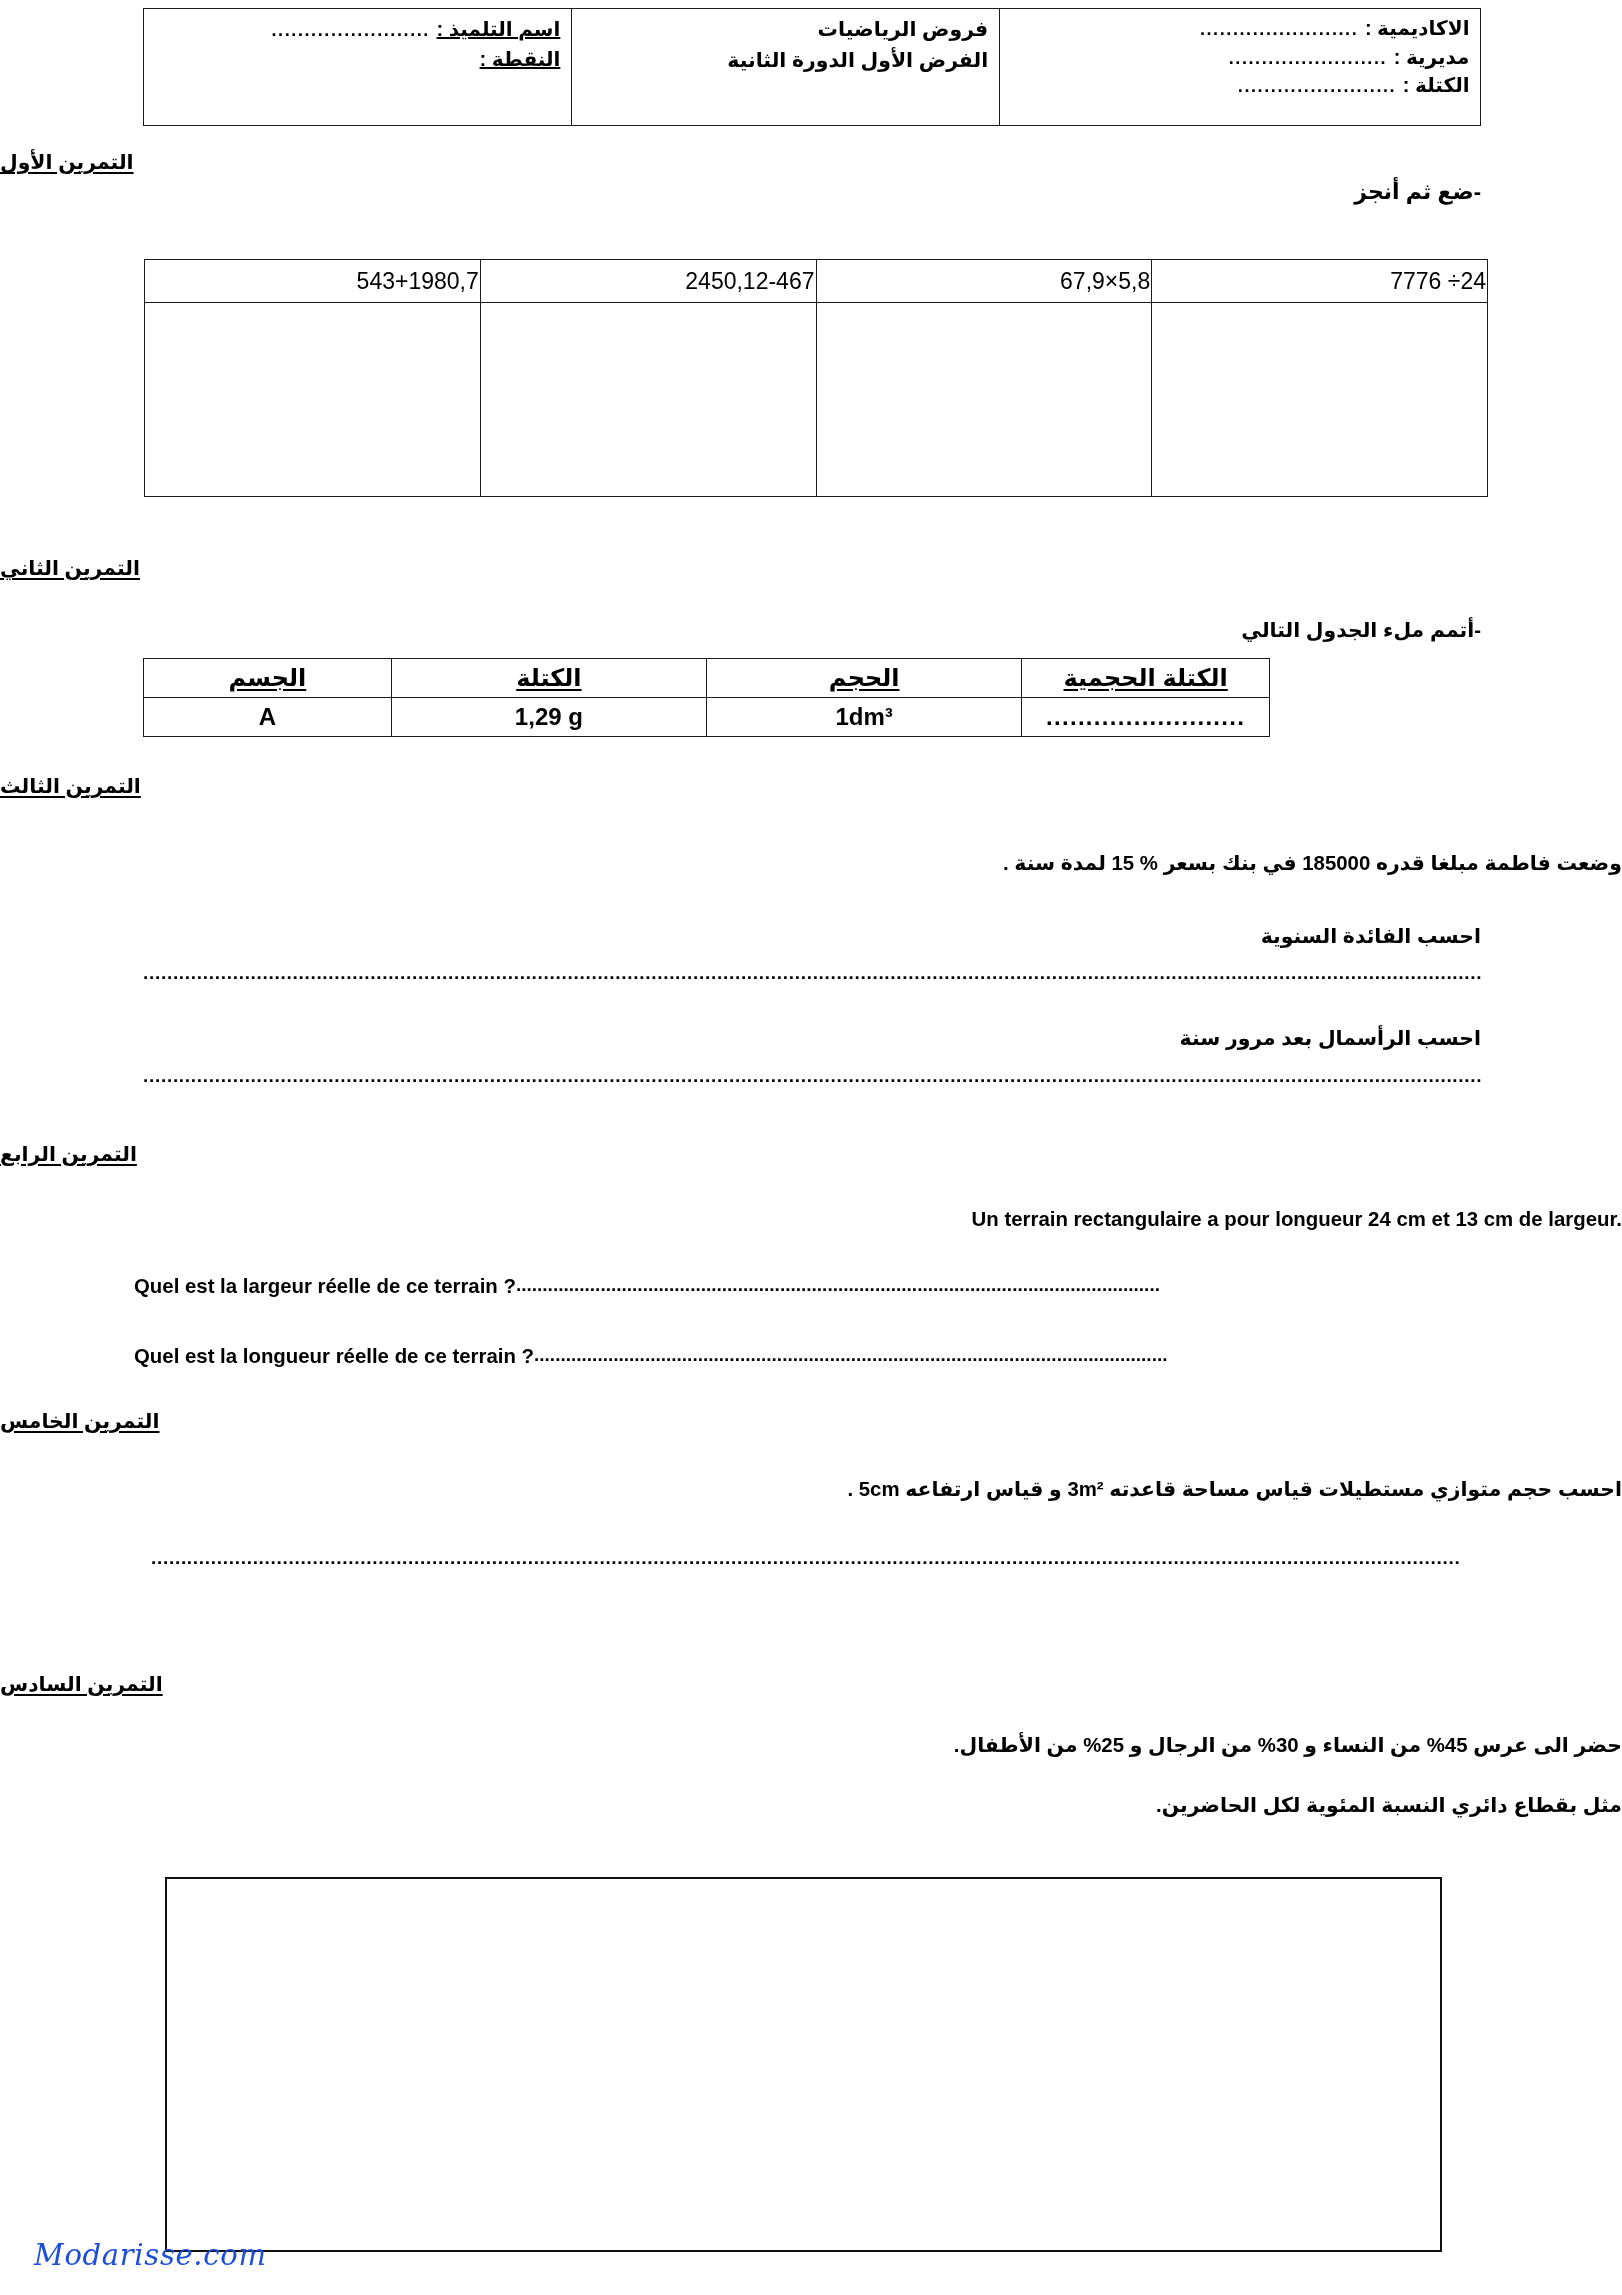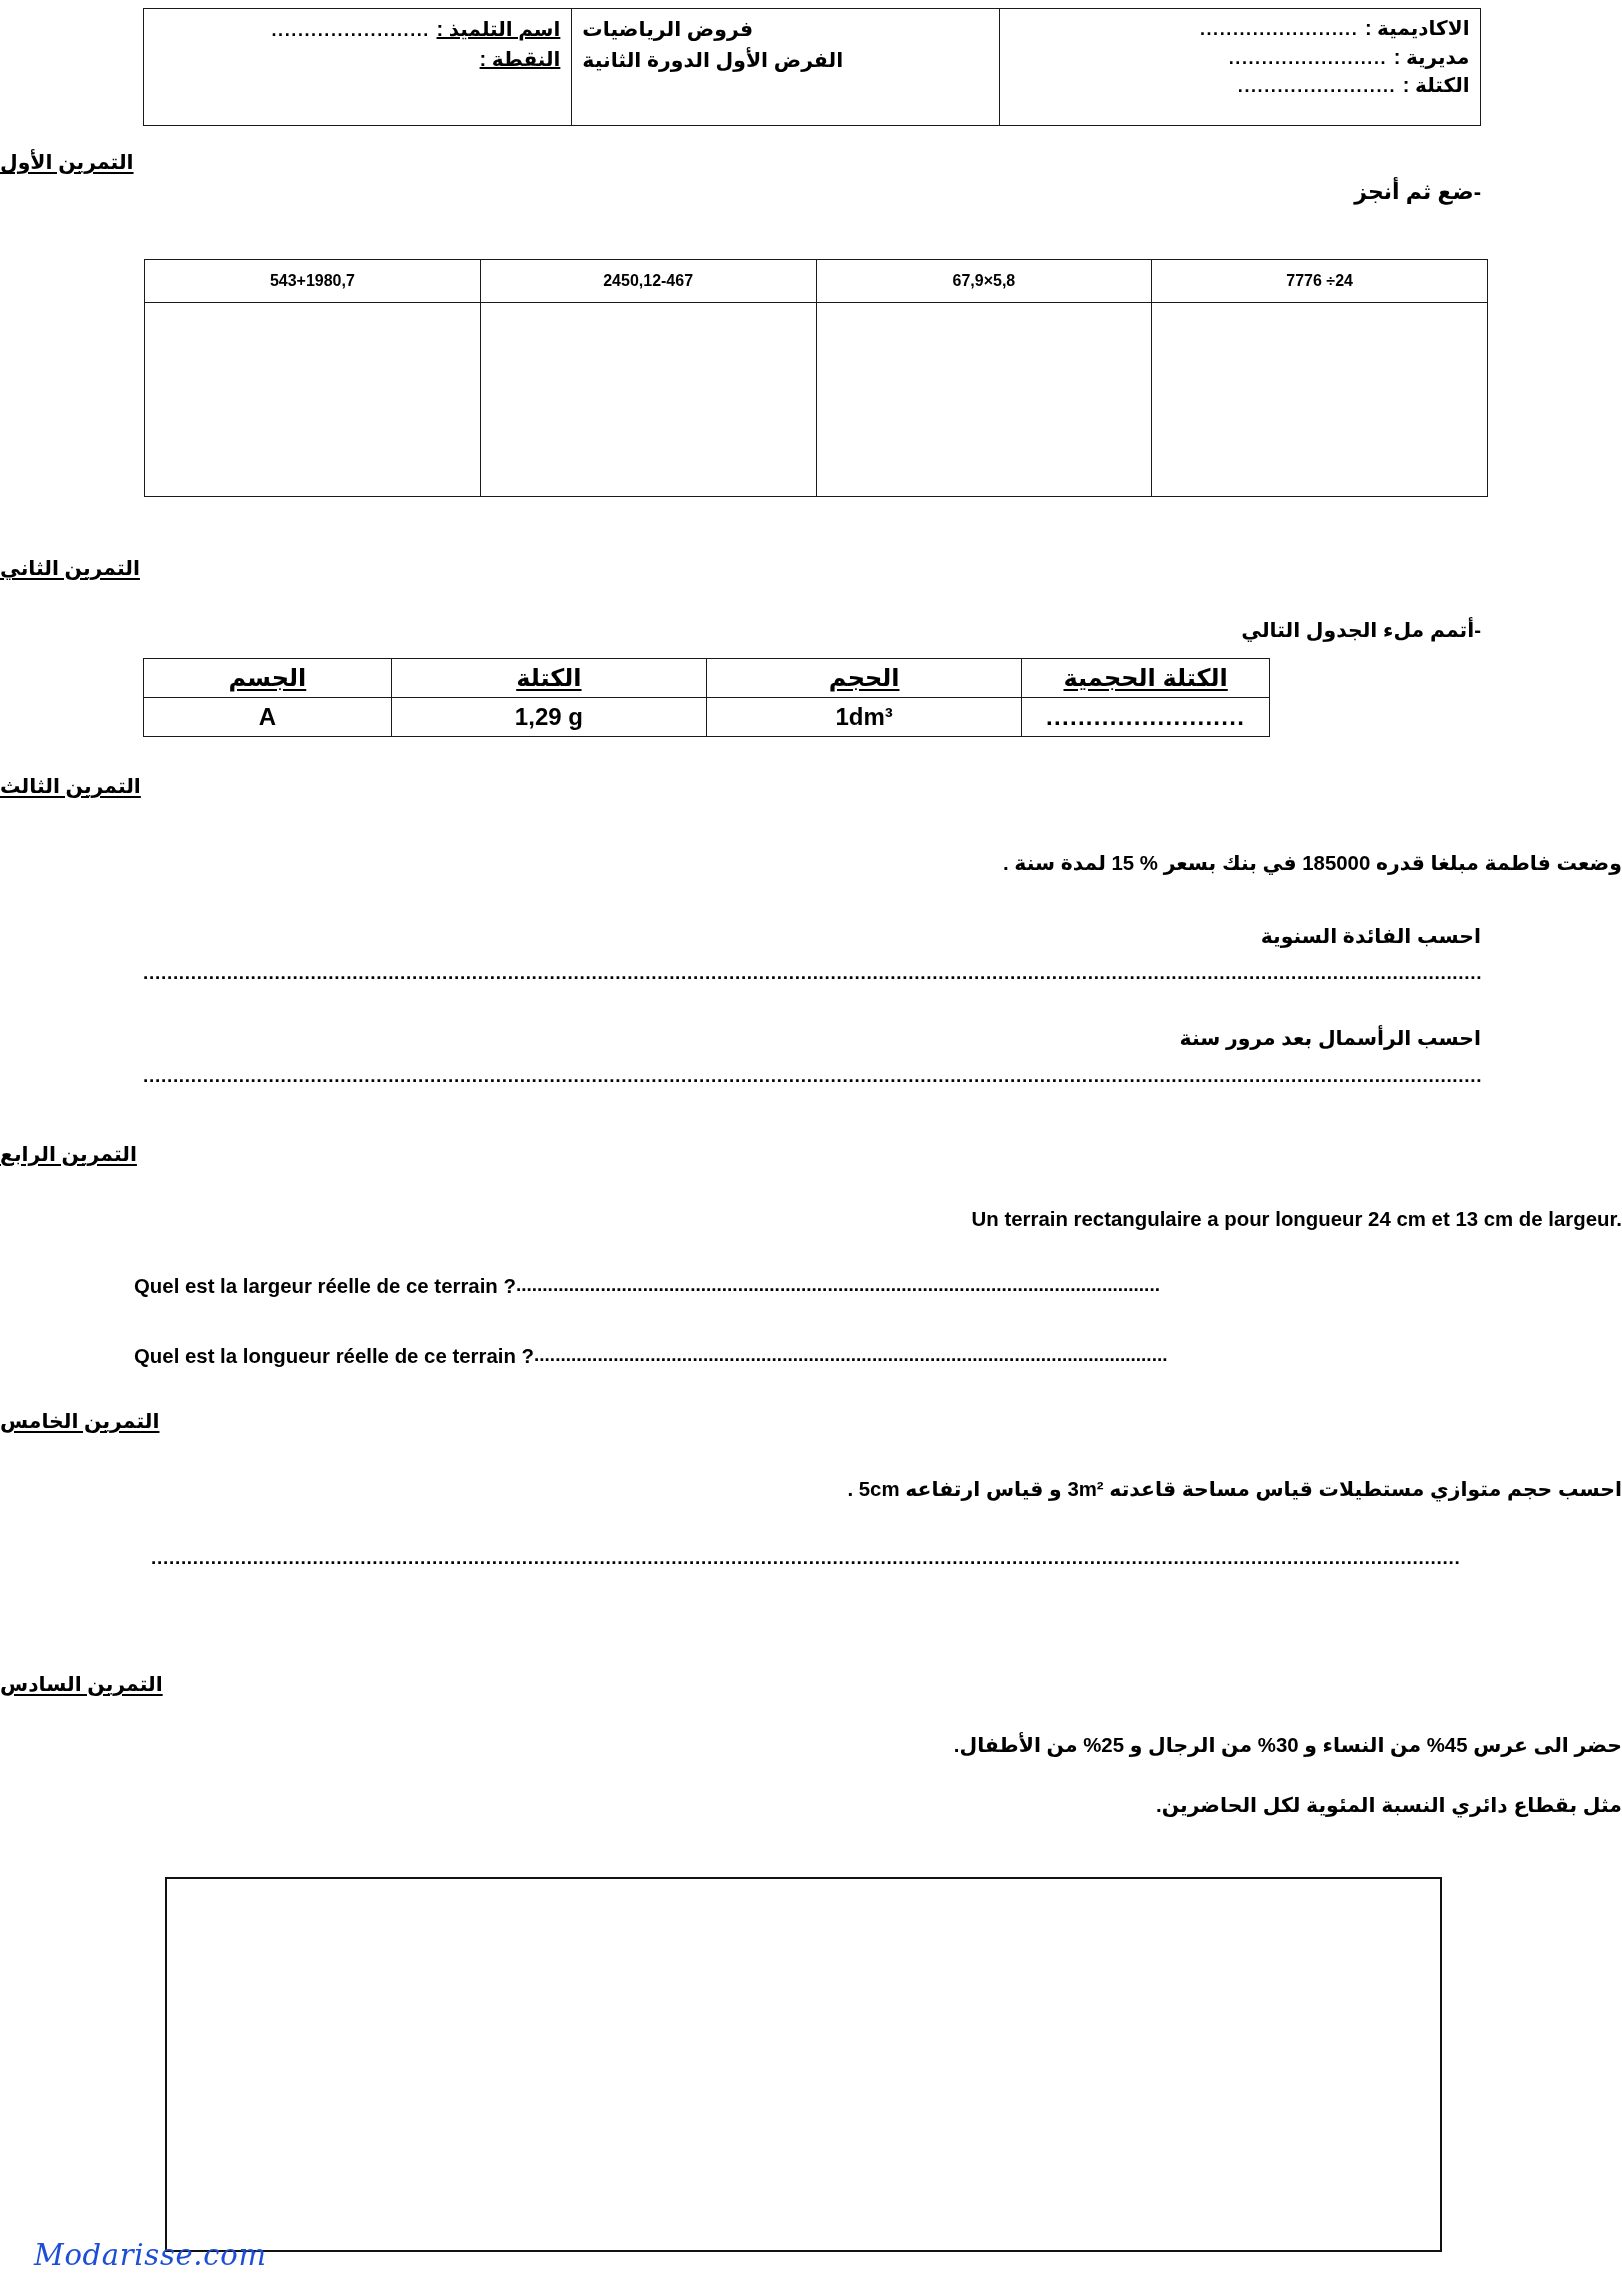--- a/index.html
+++ b/index.html
@@ -62,7 +62,7 @@
     font-size: 18px;
   }
   .hdr-mid-line {
-    text-align: left;
+    text-align: right;
     font-size: 20.4px;
     font-weight: bold;
     line-height: 1.5;

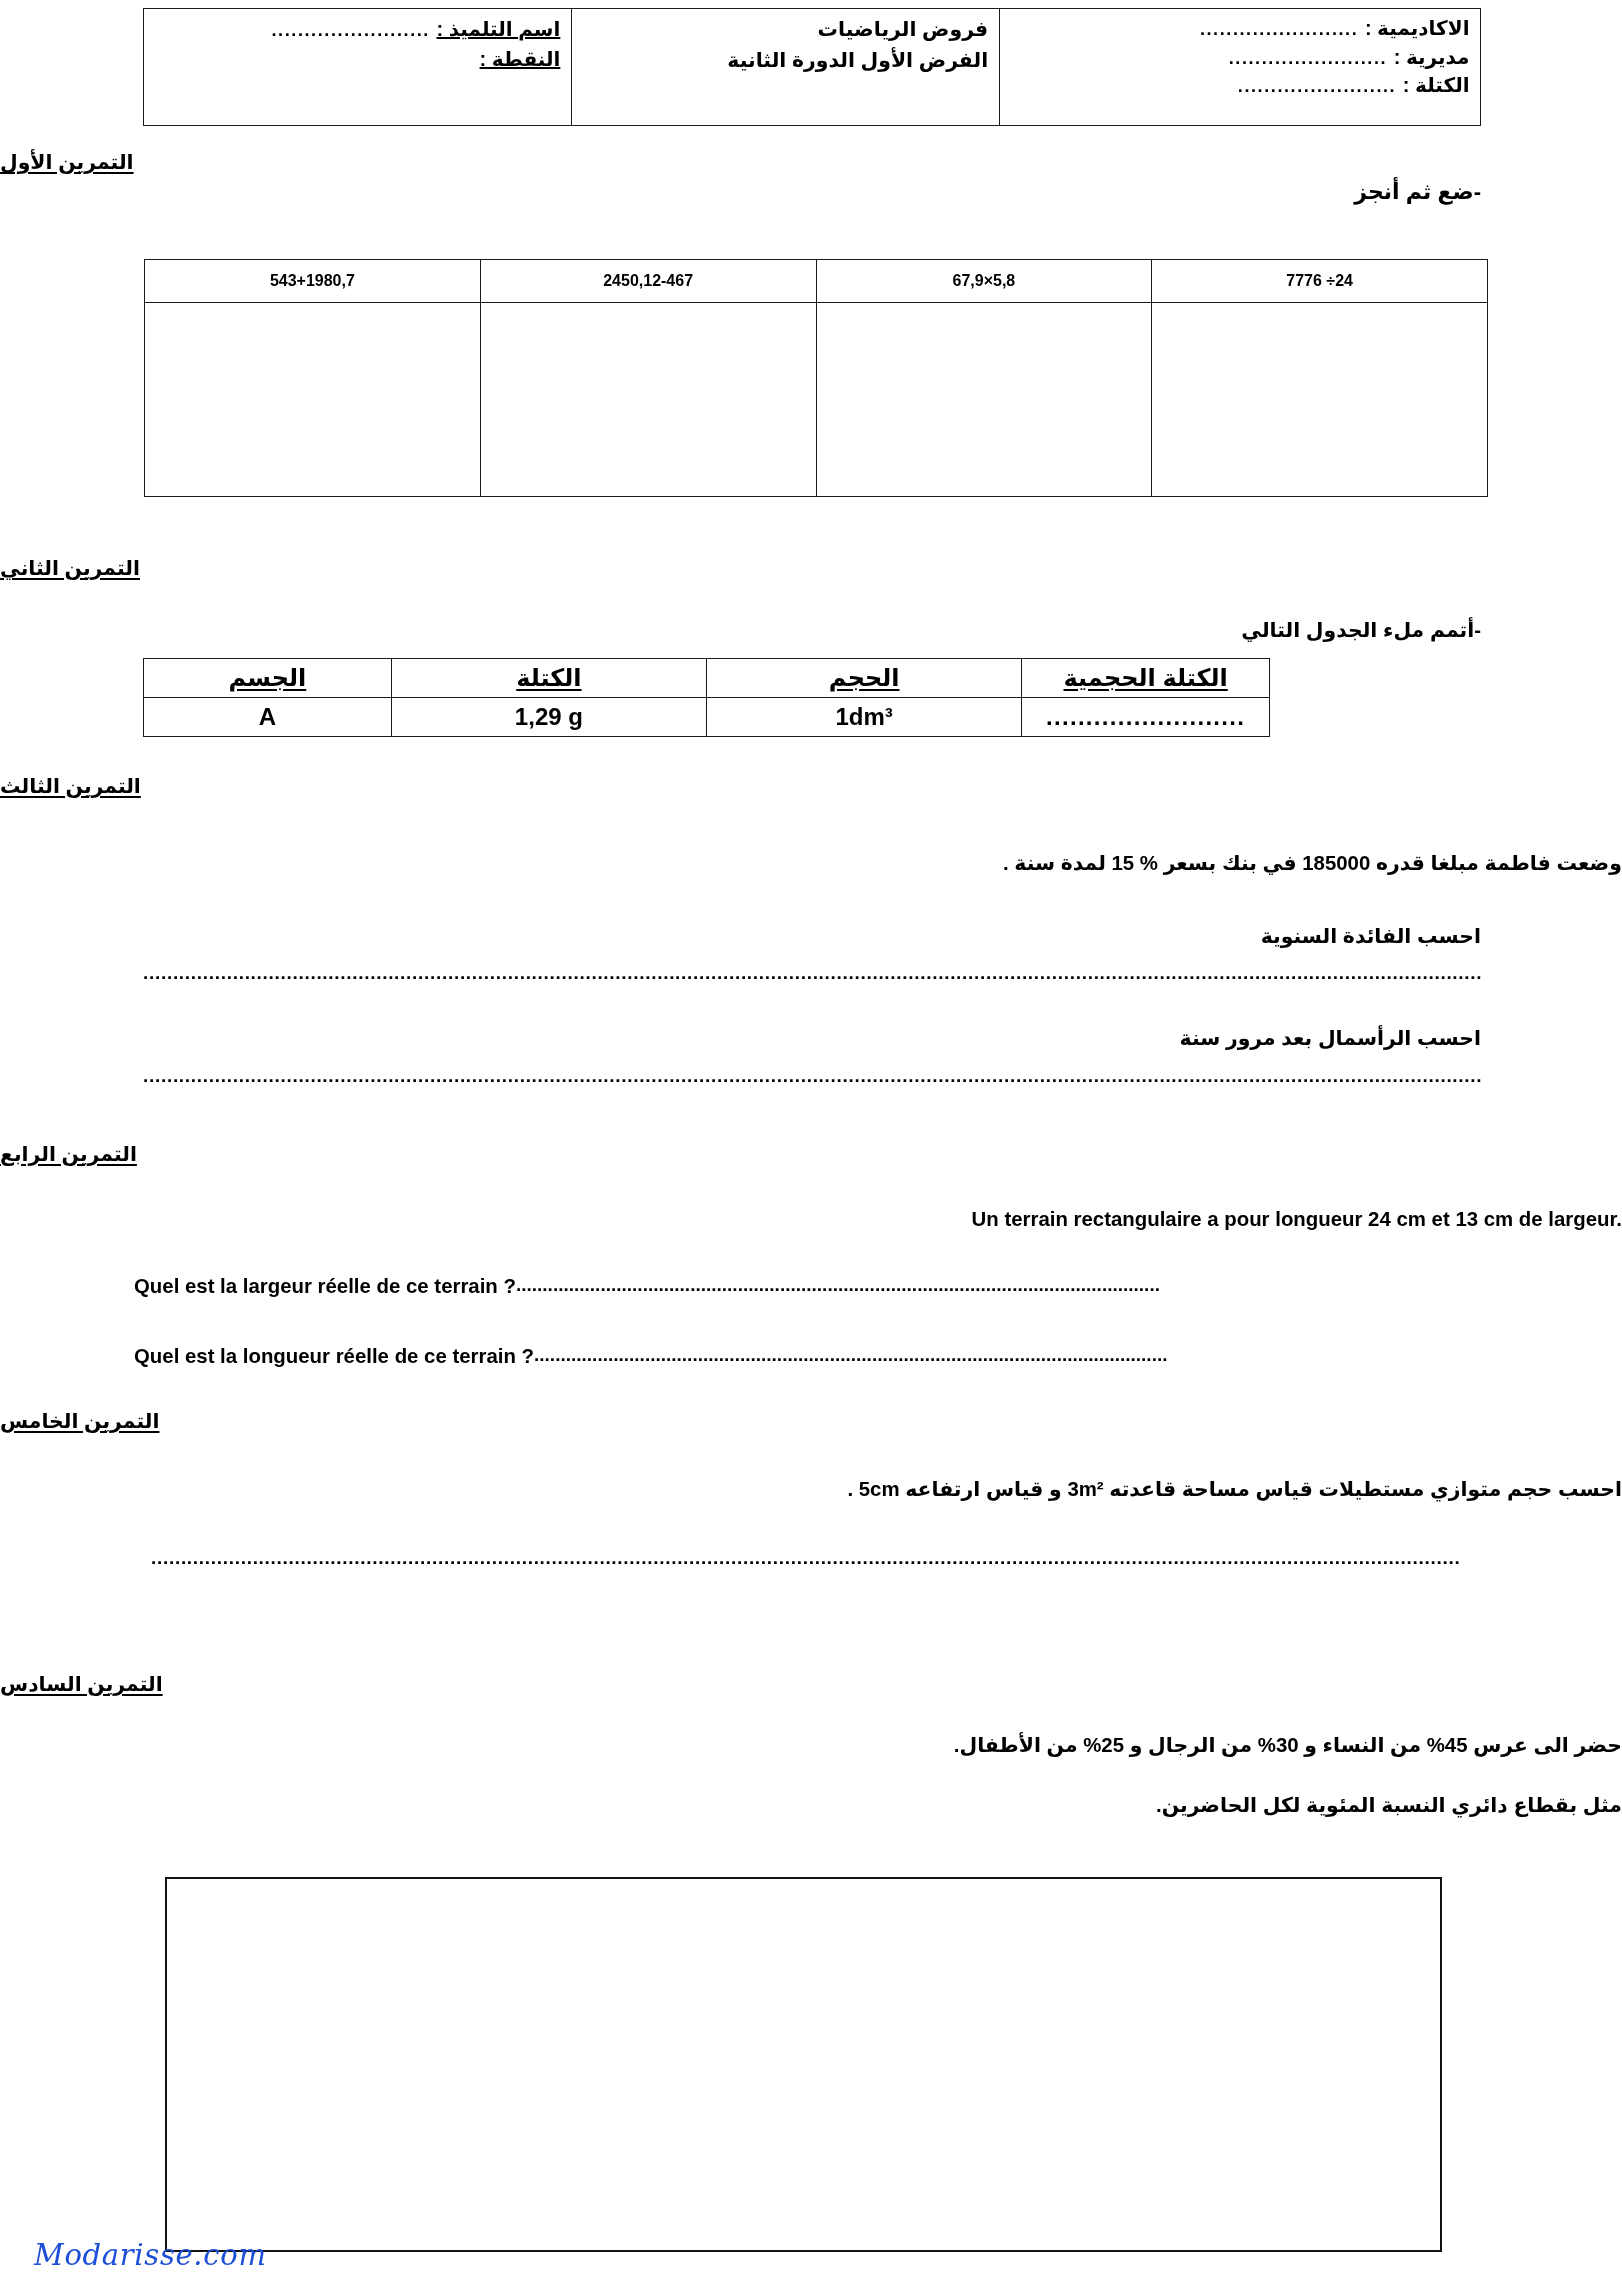--- a/index.html
+++ b/index.html
@@ -135,8 +135,9 @@
   }
   .ops-table thead td {
     height: 43px;
-    font-size: 16px;
-    font-weight: bold;
+    font-size: 23px;
+    font-weight: normal;
+    text-align: right;
   }
   .ops-table tbody td {
     height: 194px;

